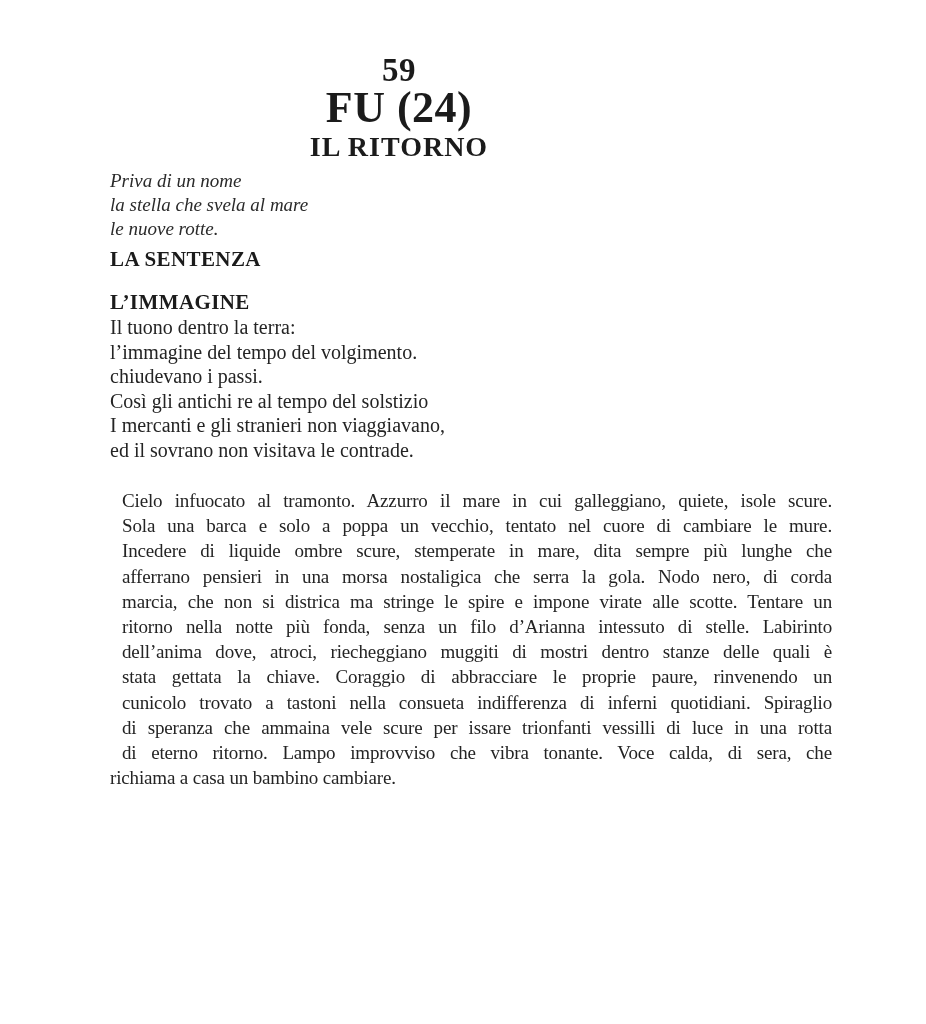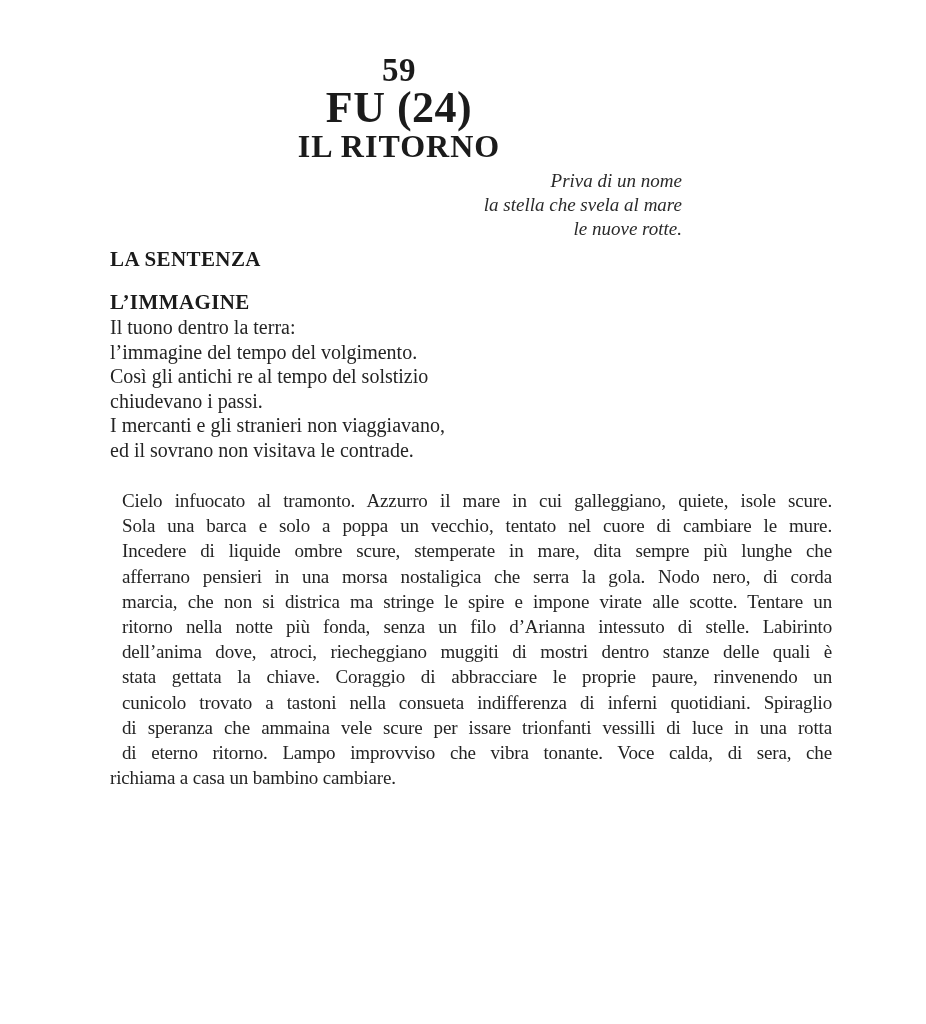--- a/index.html
+++ b/index.html
@@ -31,7 +31,7 @@
   }
   .title-number   { font-size: 33px; line-height: 37px; }
   .title-hexagram { font-size: 44px; line-height: 37px; }
-  .title-chapter  { font-size: 32px; line-height: 41px; letter-spacing: 1px; }
+  .title-chapter  { font-size: 28px; line-height: 41px; letter-spacing: 1px; }
   
   .epigraph {
     margin-top: 2px;

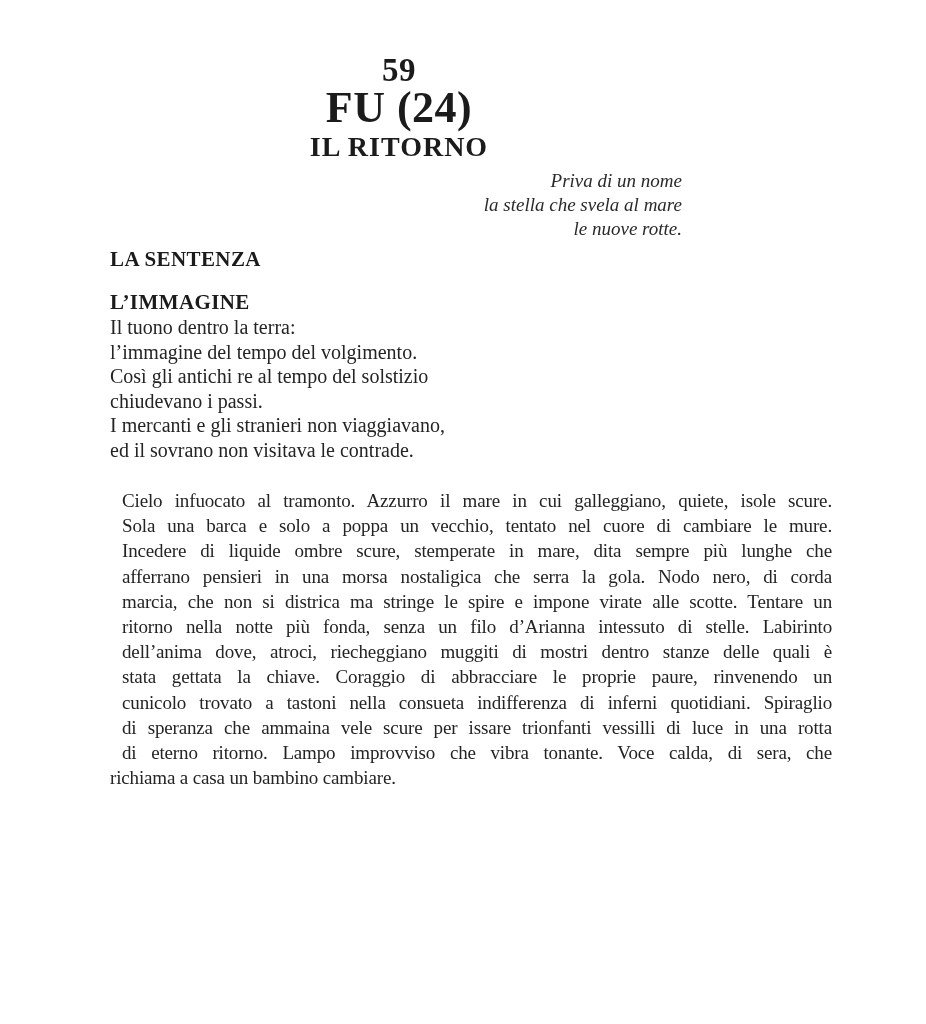--- a/index.html
+++ b/index.html
@@ -35,8 +35,8 @@
   
   .epigraph {
     margin-top: 2px;
-    margin-right: 22px;
-    text-align: right;
+    margin-right: 4px;
+    text-align: left;
     font-style: italic;
     font-size: 19px;
     color: #2a2a2a;

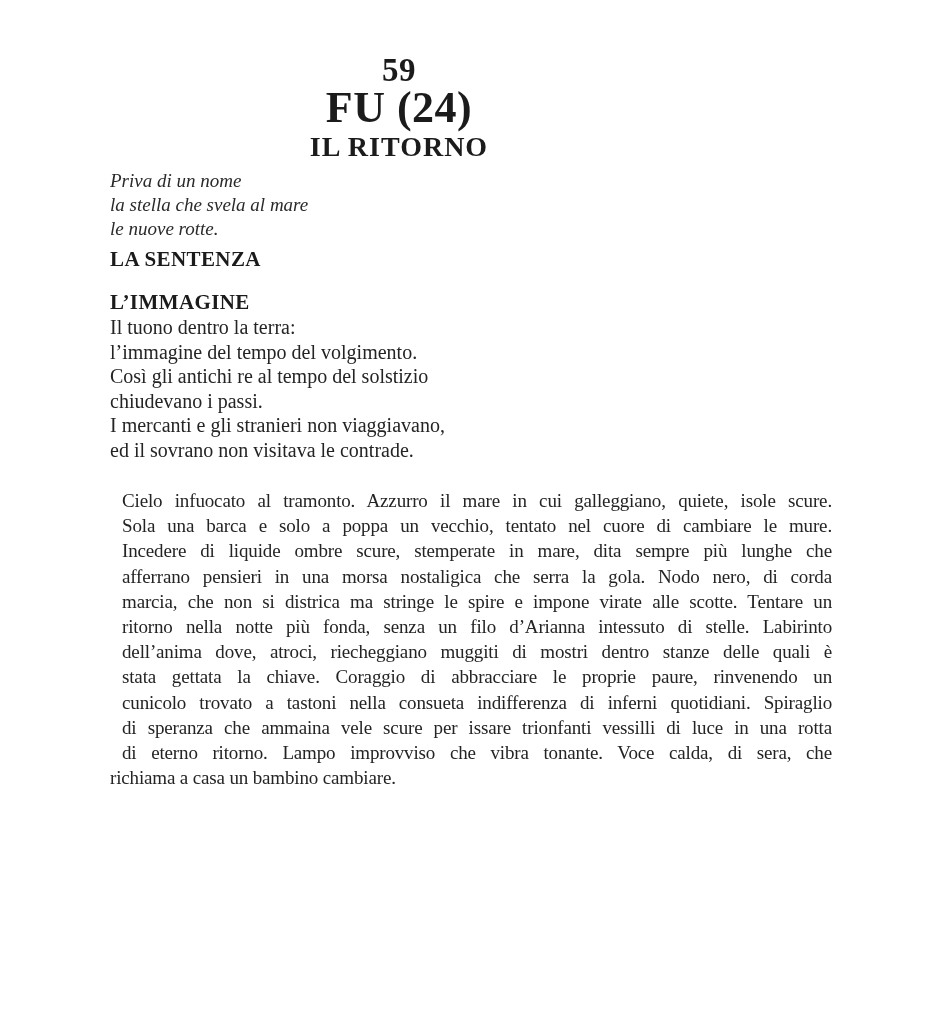--- a/index.html
+++ b/index.html
@@ -100,8 +100,8 @@
     <div class="verse">
         <div class="line">Il tuono dentro la terra:</div>
         <div class="line">l’immagine del tempo del volgimento.</div>
+        <div class="line">chiudevano i passi.</div>
         <div class="line">Così gli antichi re al tempo del solstizio</div>
-        <div class="line">chiudevano i passi.</div>
         <div class="line">I mercanti e gli stranieri non viaggiavano,</div>
         <div class="line">ed il sovrano non visitava le contrade.</div>
       </div>

